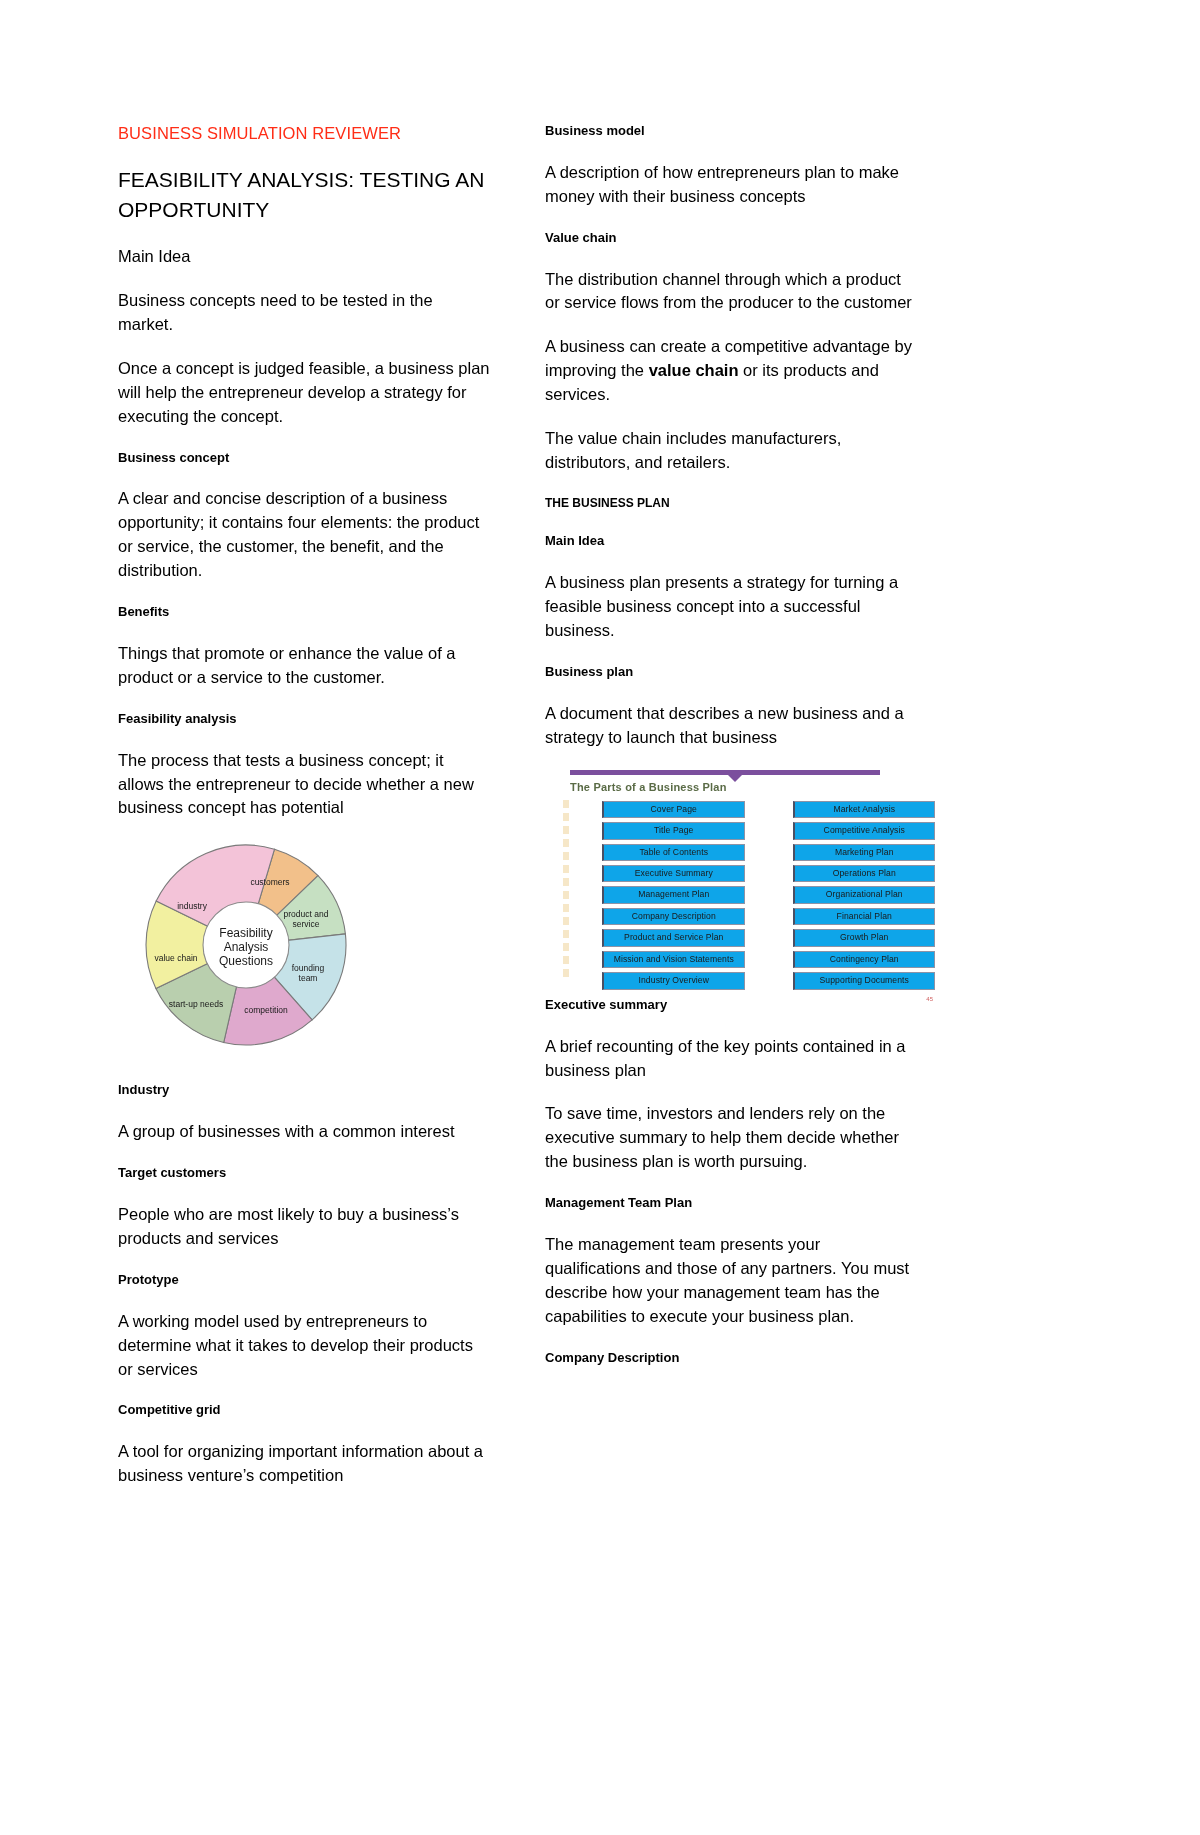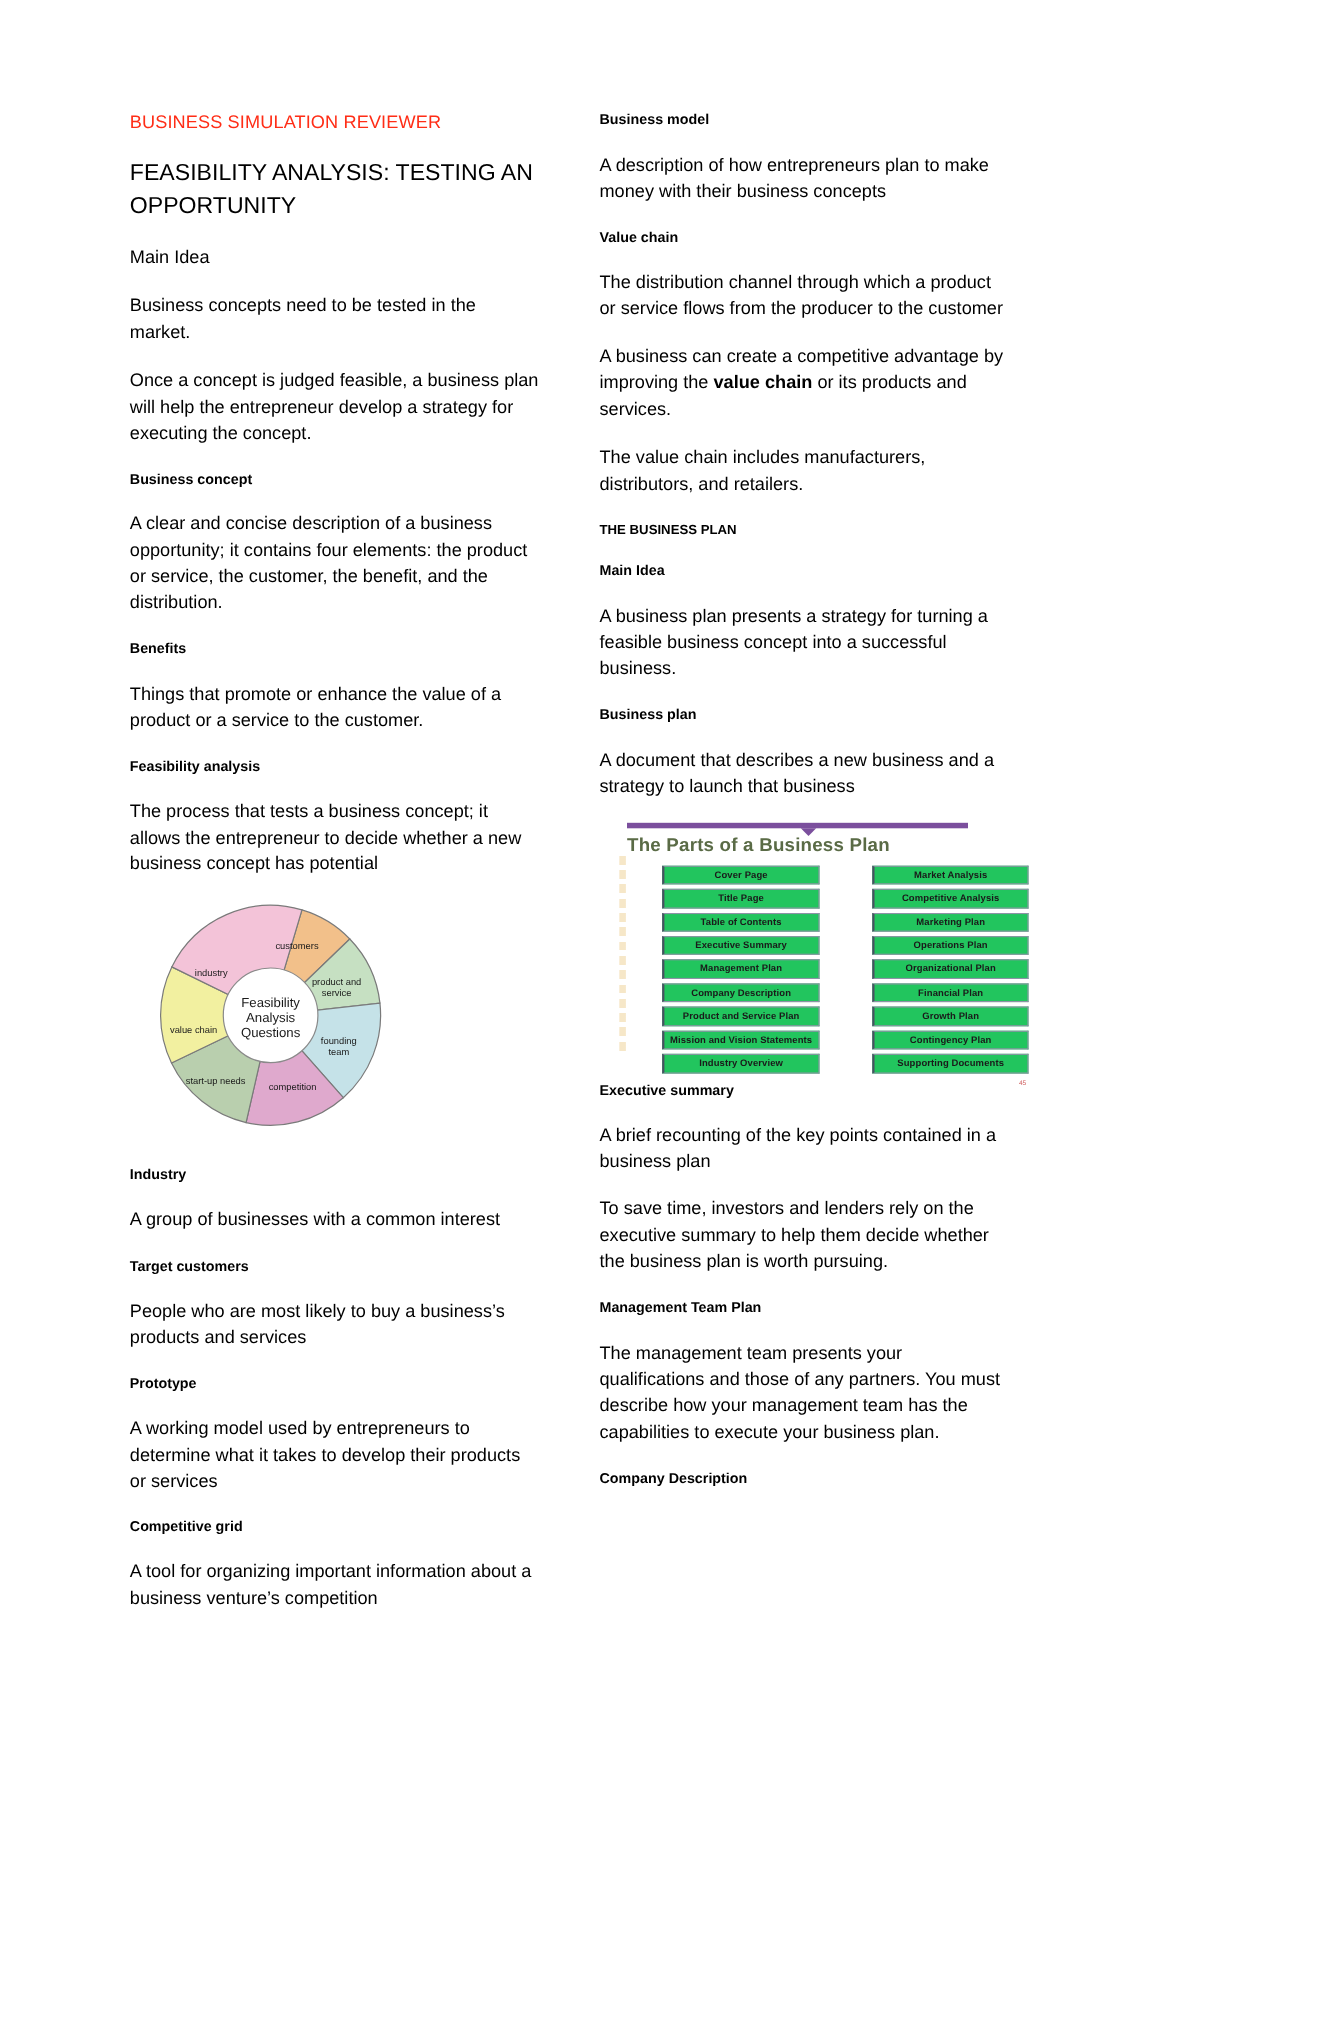--- a/index.html
+++ b/index.html
@@ -27,7 +27,7 @@
   .columns {
     position: absolute;
     left: 118px;
-    top: 100px;
+    top: 122px;
     width: 800px;
     display: flex;
     gap: 55px;

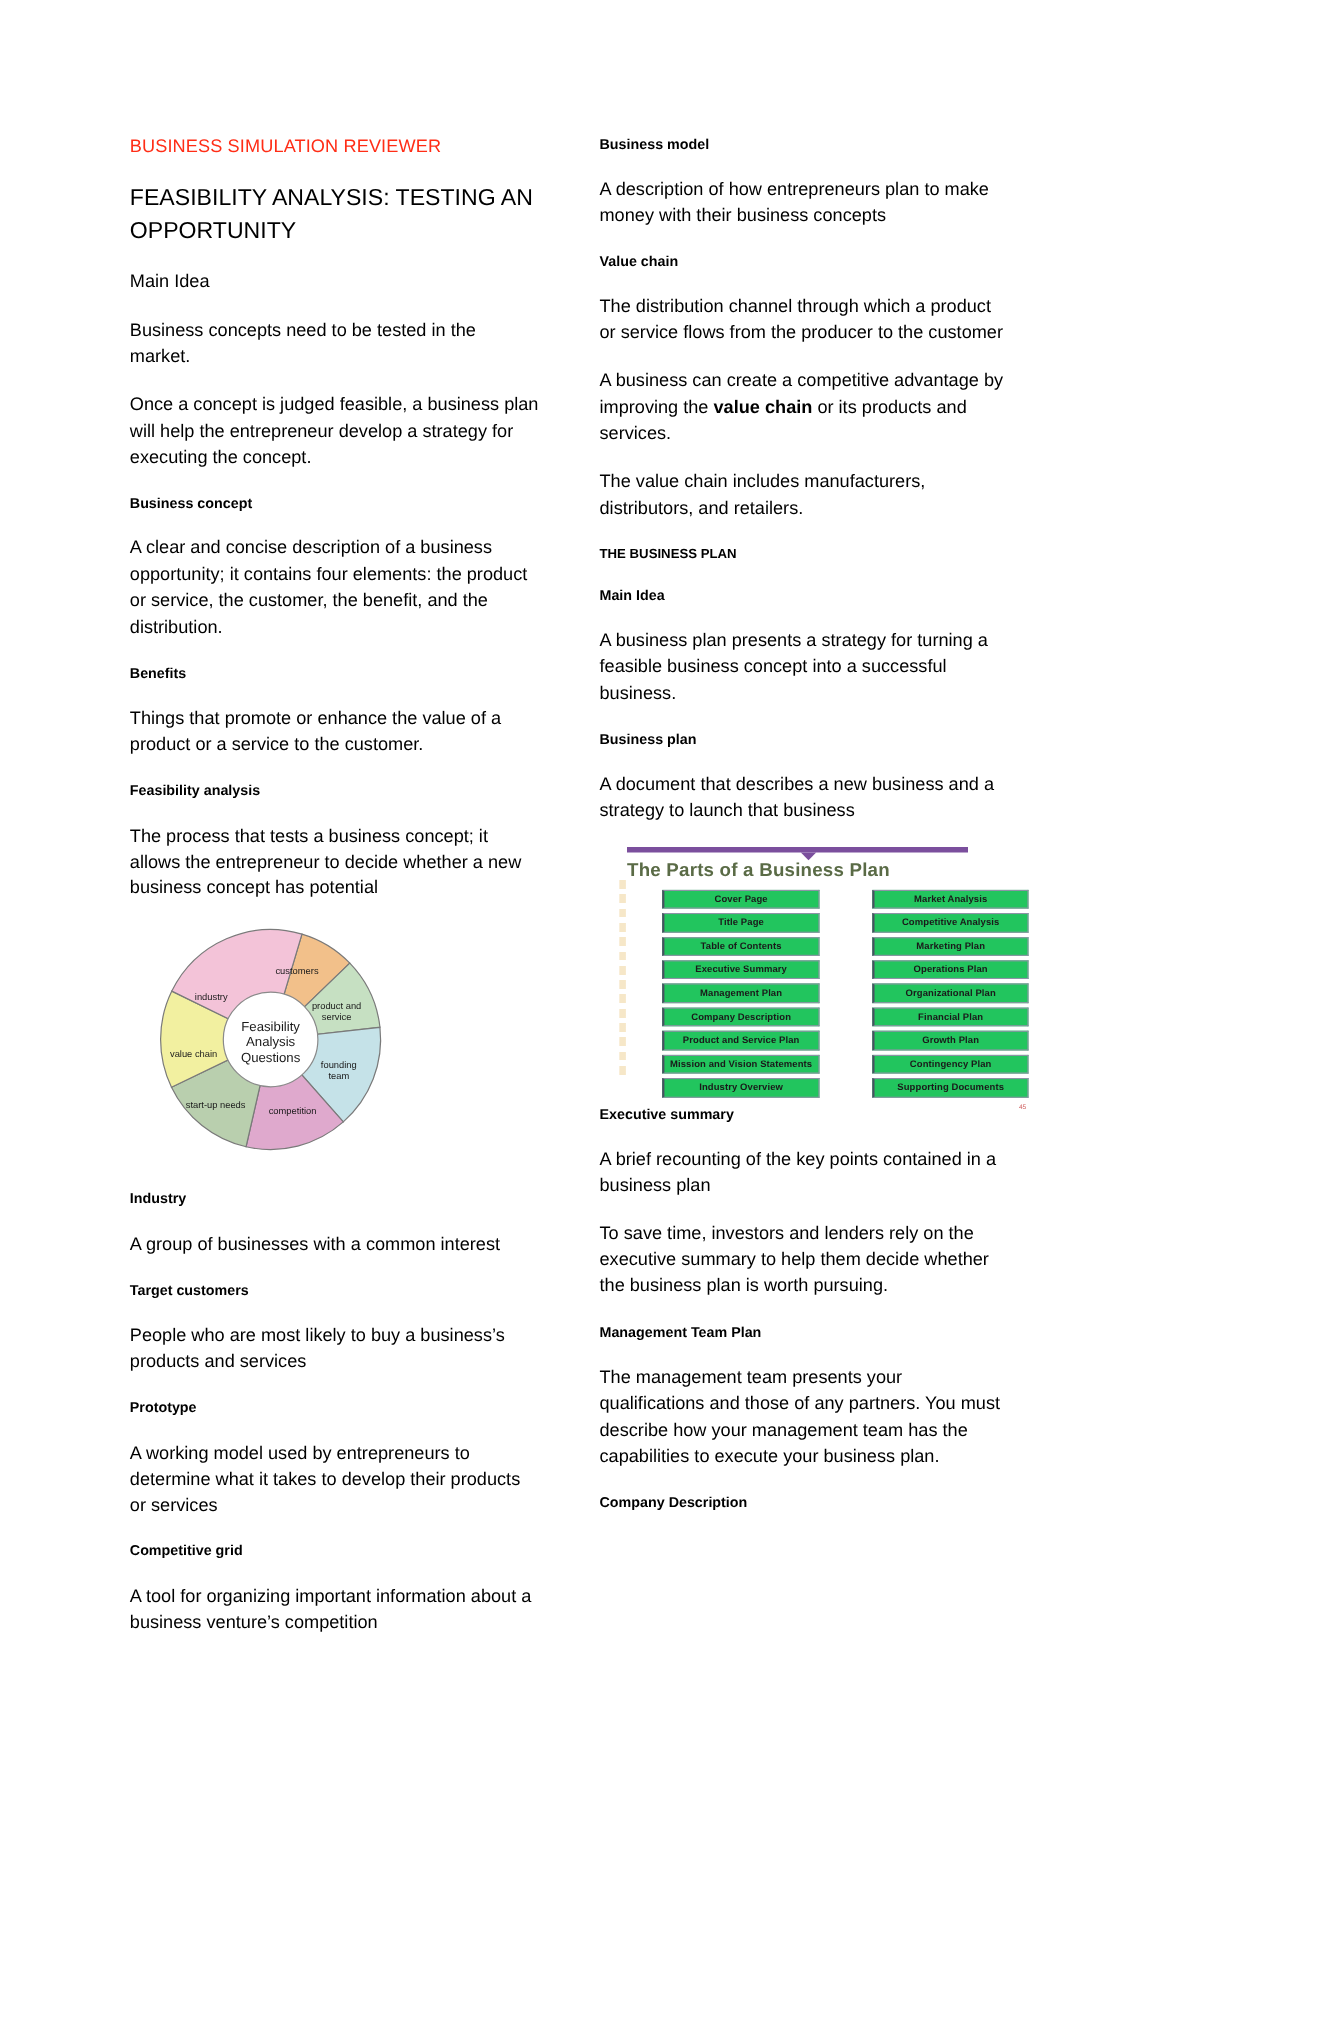--- a/index.html
+++ b/index.html
@@ -120,7 +120,7 @@
     border-top: 7px solid #7b4f9d;
   }
   .plan-title {
-    font-size: 17px;
+    font-size: 11px;
     font-weight: 700;
     color: #5a6b46;
     padding: 6px 0 8px 7px;

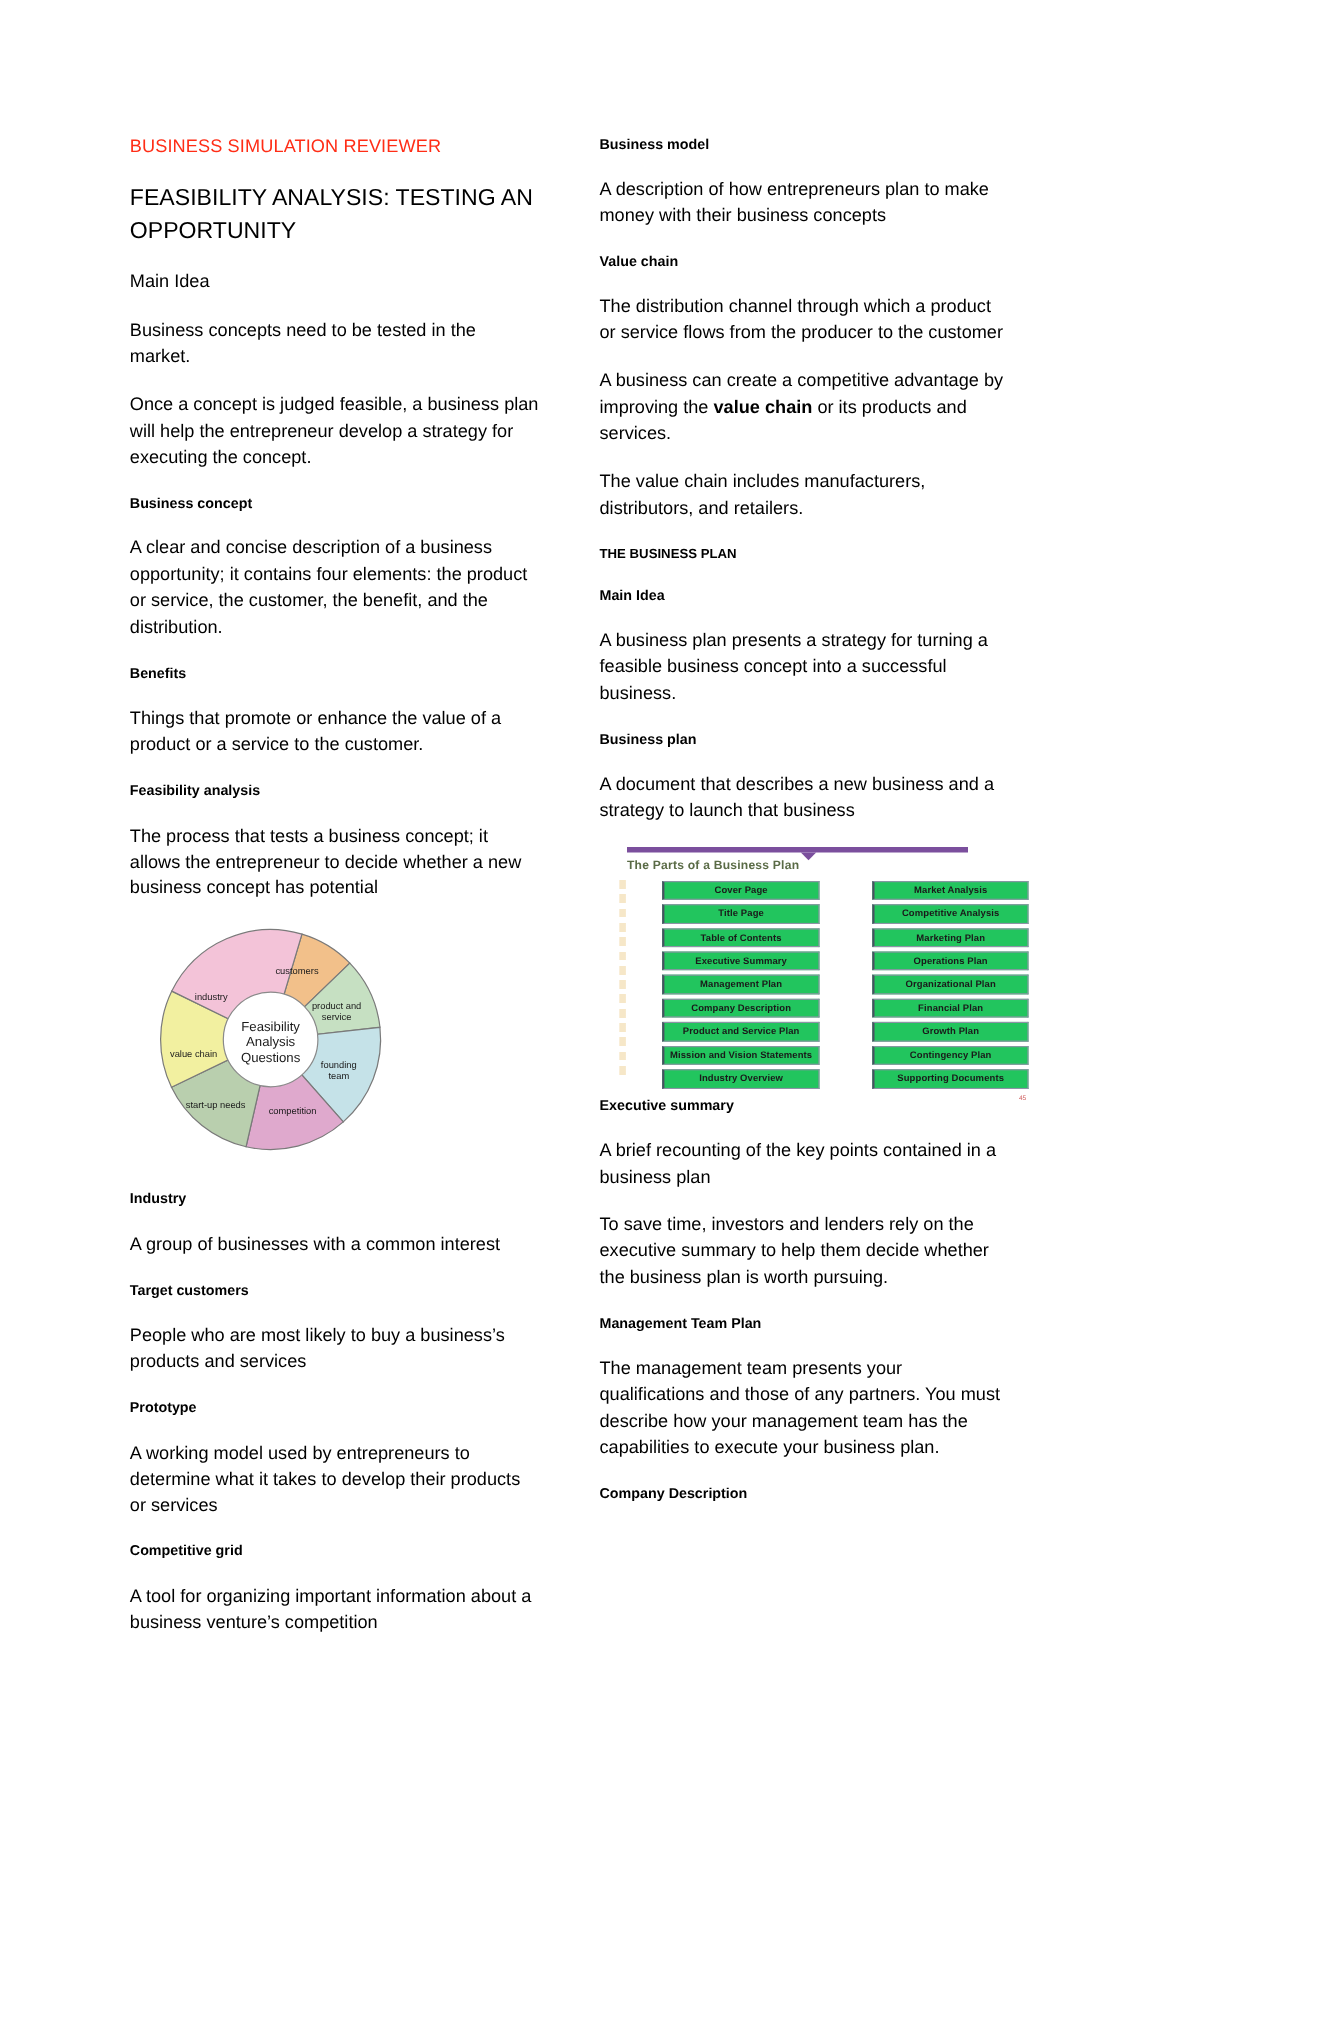--- a/index.html
+++ b/index.html
@@ -138,11 +138,11 @@
     width: 176px;
   }
   .plan-cell {
-    background: #22c55e;
+    background: #0ea5e9;
     border: 1px solid #8d93a6;
     border-left: 2px solid #4a4f63;
     font-size: 8.6px;
-    font-weight: 700;
+    font-weight: 400;
     color: #1a1a1a;
     text-align: center;
     padding: 3px 2px 3px 2px;

